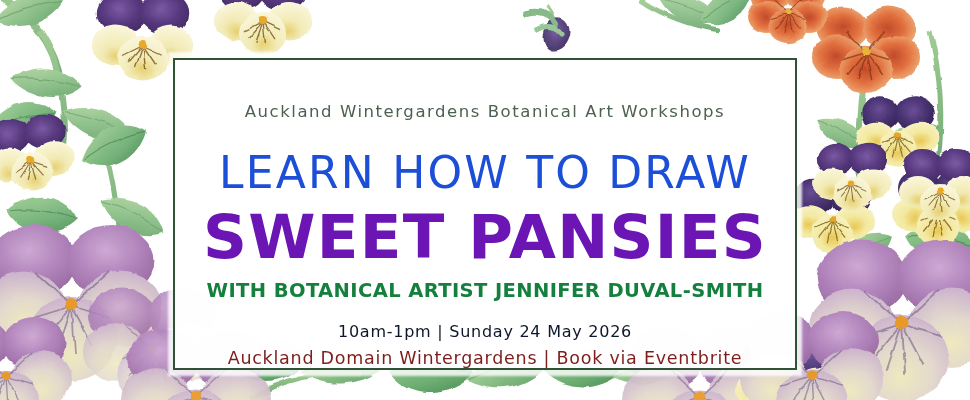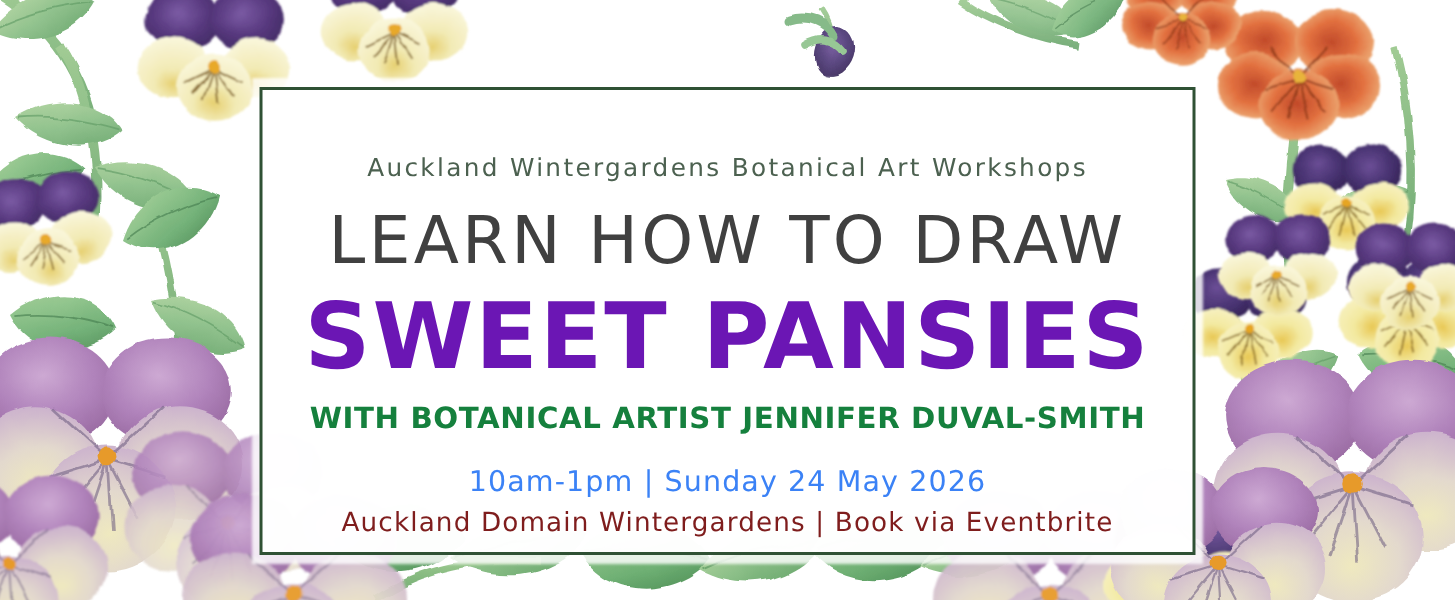--- a/index.html
+++ b/index.html
@@ -17,7 +17,7 @@
     position:absolute;left:173px;top:58px;width:624px;height:312px;
     border:2.5px solid #2f5134;background:rgba(255,255,255,0.93);
     box-sizing:border-box;
-    display:flex;flex-direction:column;align-items:center;justify-content:center;
+    display:flex;flex-direction:column;align-items:center;justify-content:flex-end;
   }
   #eyebrow{
     margin-top:33px;

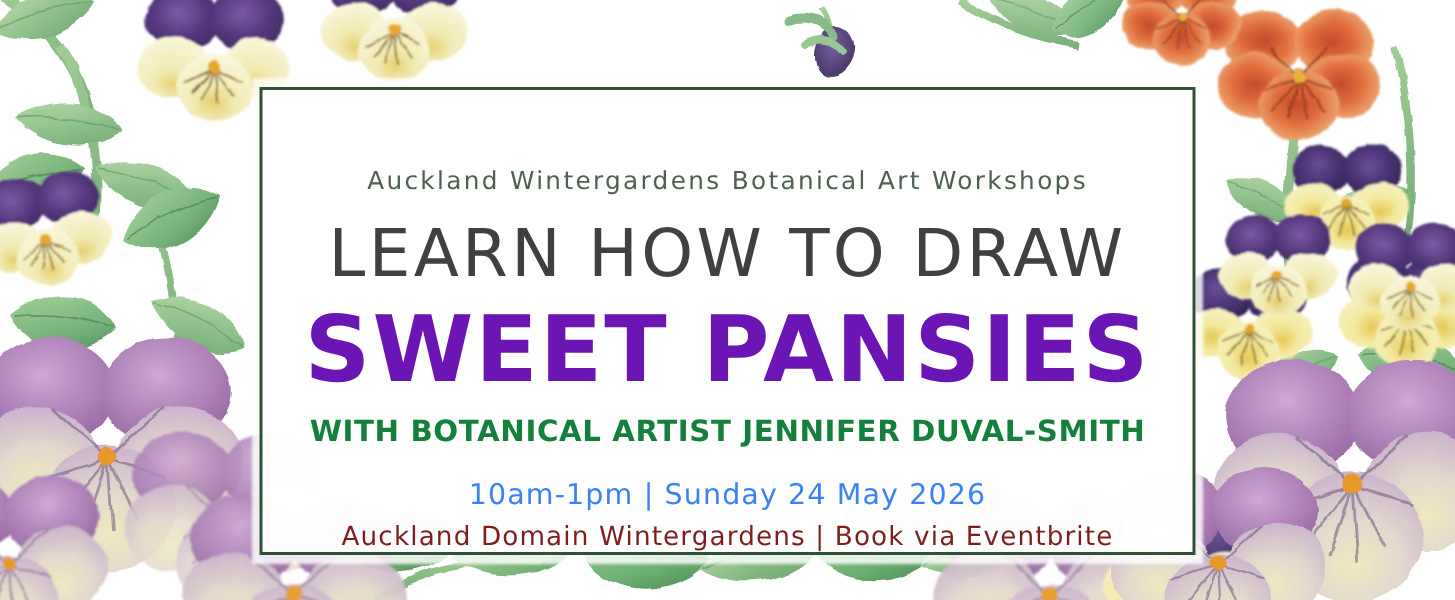--- a/index.html
+++ b/index.html
@@ -28,8 +28,8 @@
     white-space:nowrap;
   }
   #headline1{
-    margin-top:18px;
-    color:#404040;
+    margin-top:30px;
+    color:#1d4ed8;
     font-size:44px;
     font-weight:400;
     letter-spacing:2.2px;

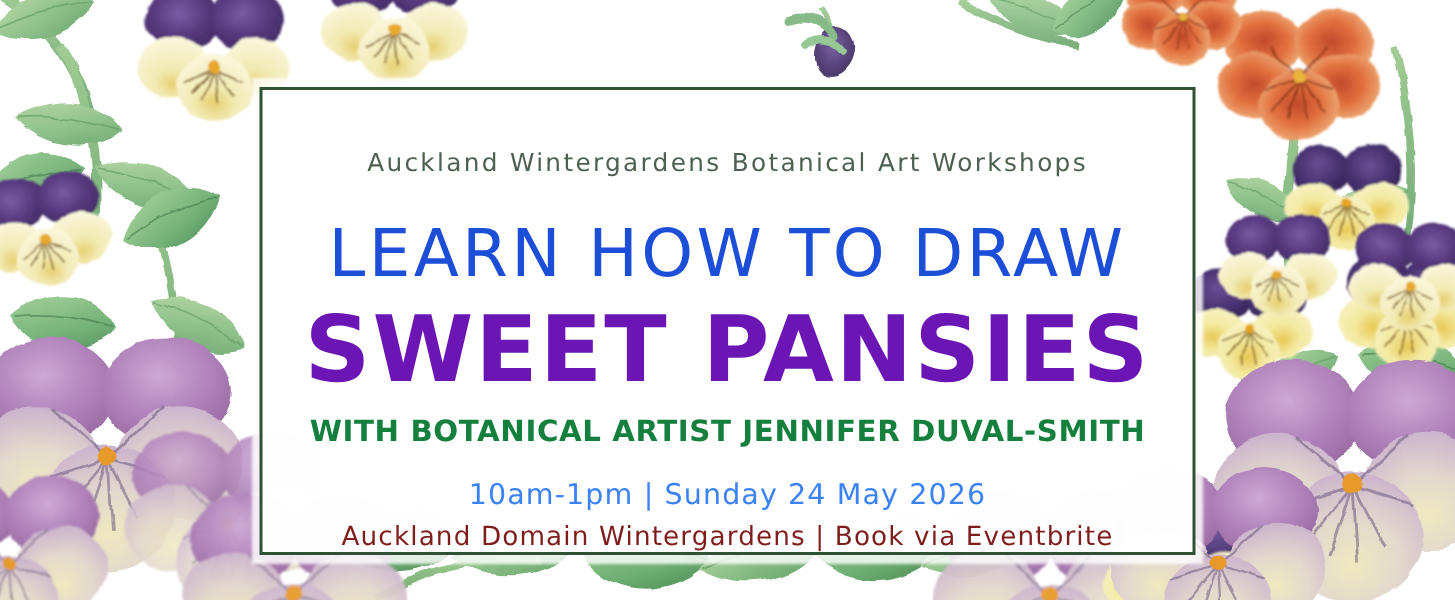--- a/index.html
+++ b/index.html
@@ -56,8 +56,8 @@
   }
   #detail-line-1{
     margin-top:22px;
-    color:#3b82f6;
-    font-size:19px;
+    color:#0f172a;
+    font-size:16px;
     letter-spacing:0.75px;
     white-space:nowrap;
   }

